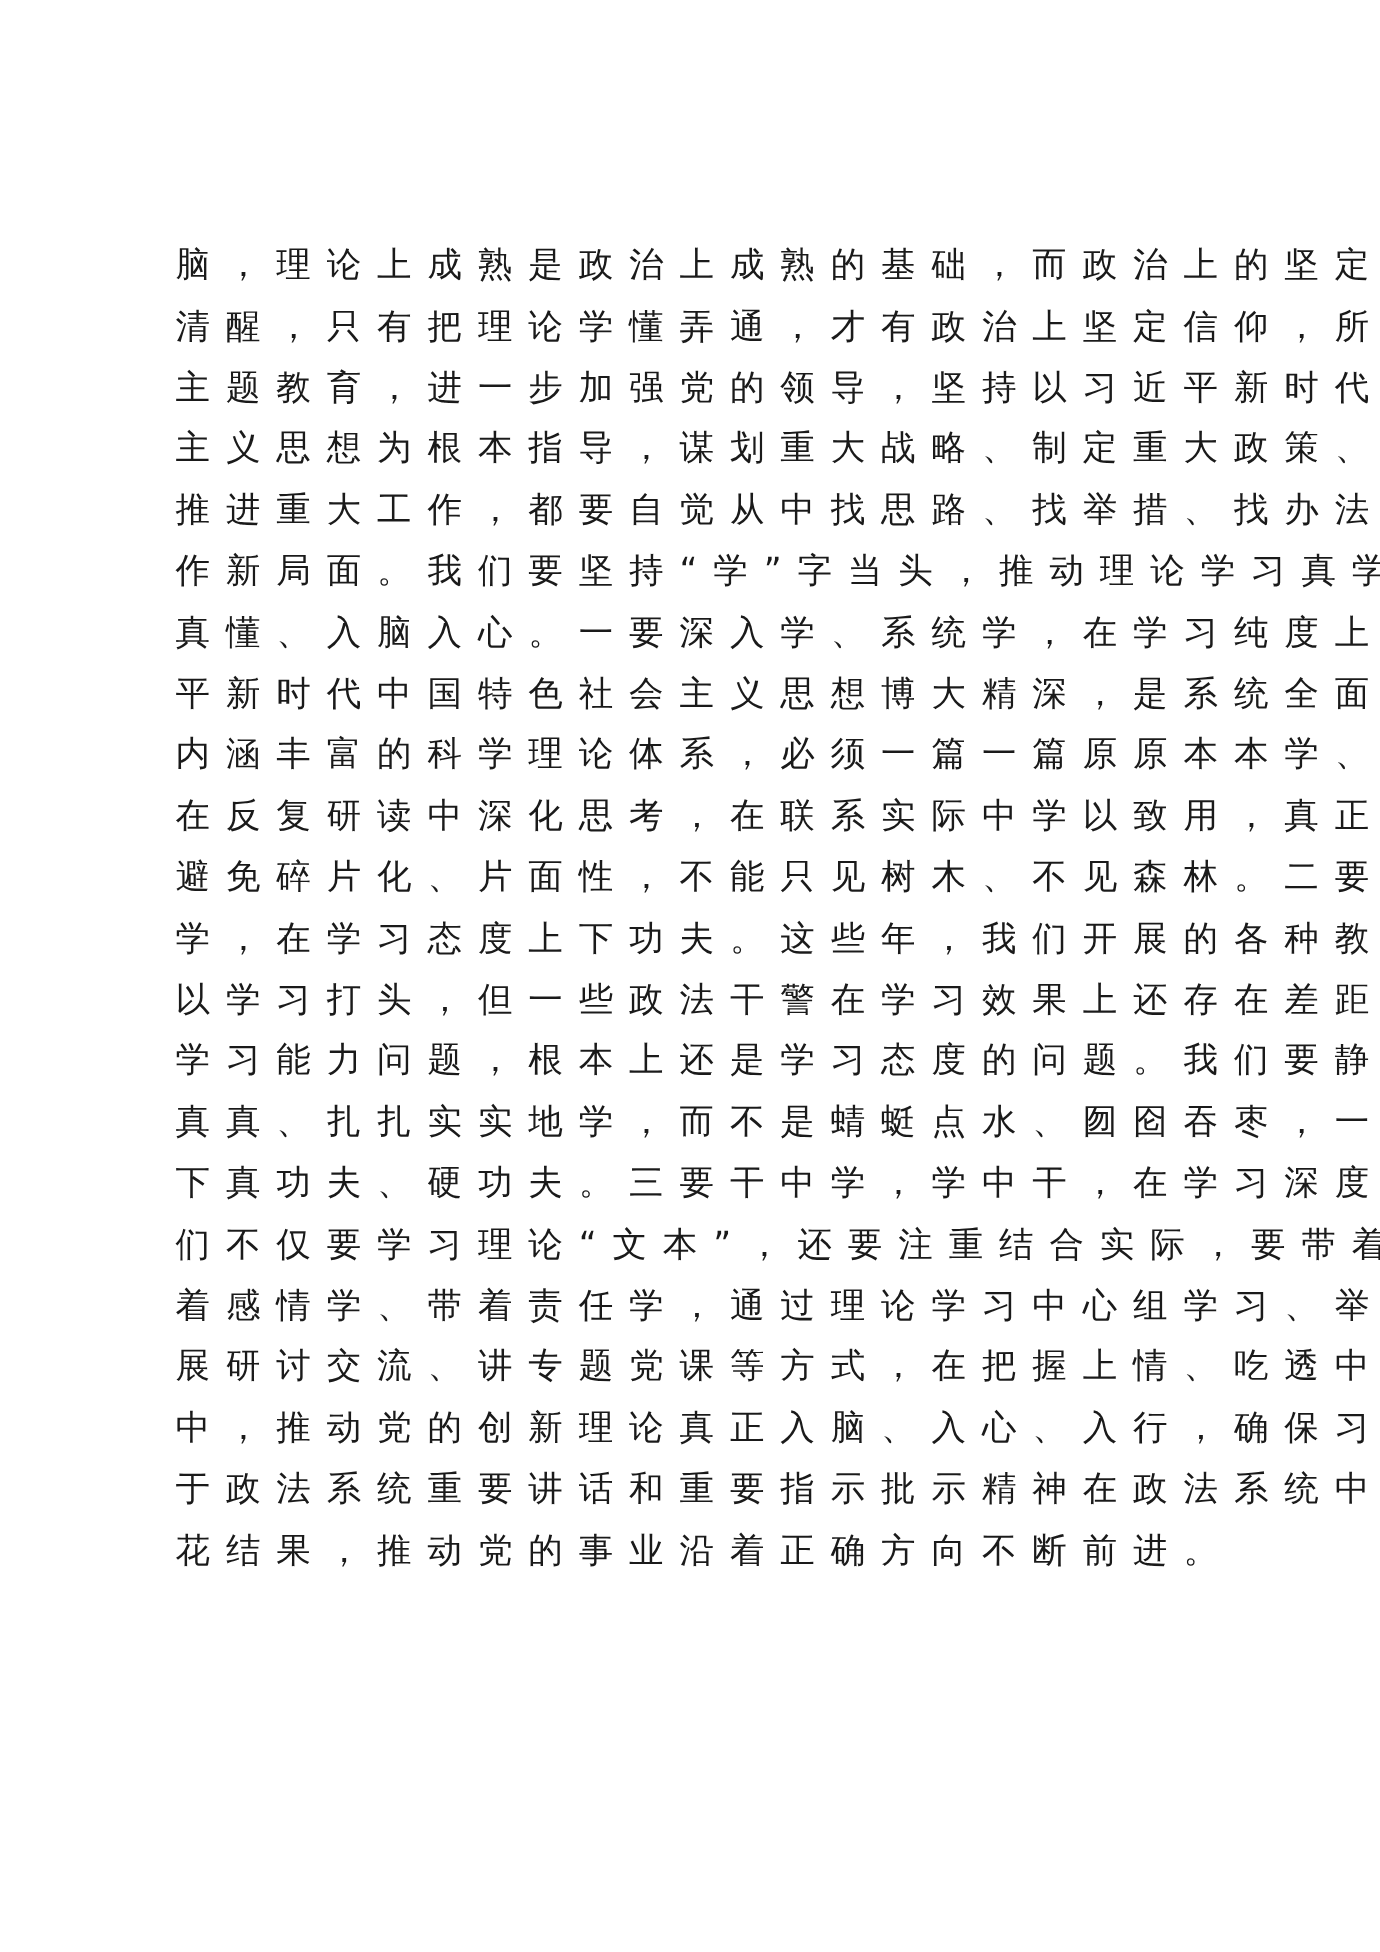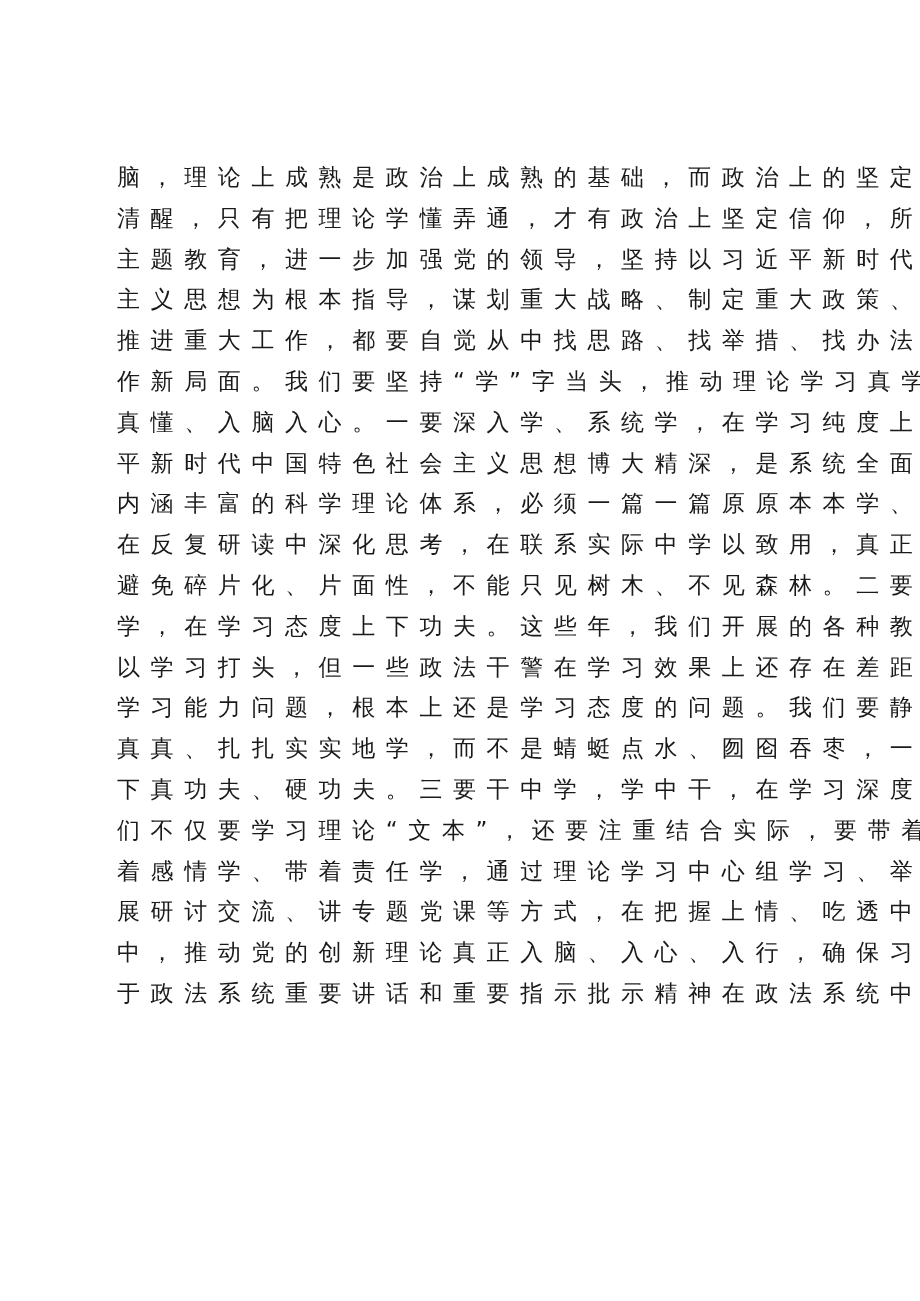--- a/index.html
+++ b/index.html
@@ -63,6 +63,7 @@
     <div class="line">展研讨交流、讲专题党课等方式，在把握上情、吃透中情、了解下情</div>
     <div class="line">中，推动党的创新理论真正入脑、入心、入行，确保习近平总书记关</div>
     <div class="line">于政法系统重要讲话和重要指示批示精神在政法系统中落地生根、开</div>
+    <div class="line">花结果，推动党的事业沿着正确方向不断前进。</div>
   </div>
 </div>
 

